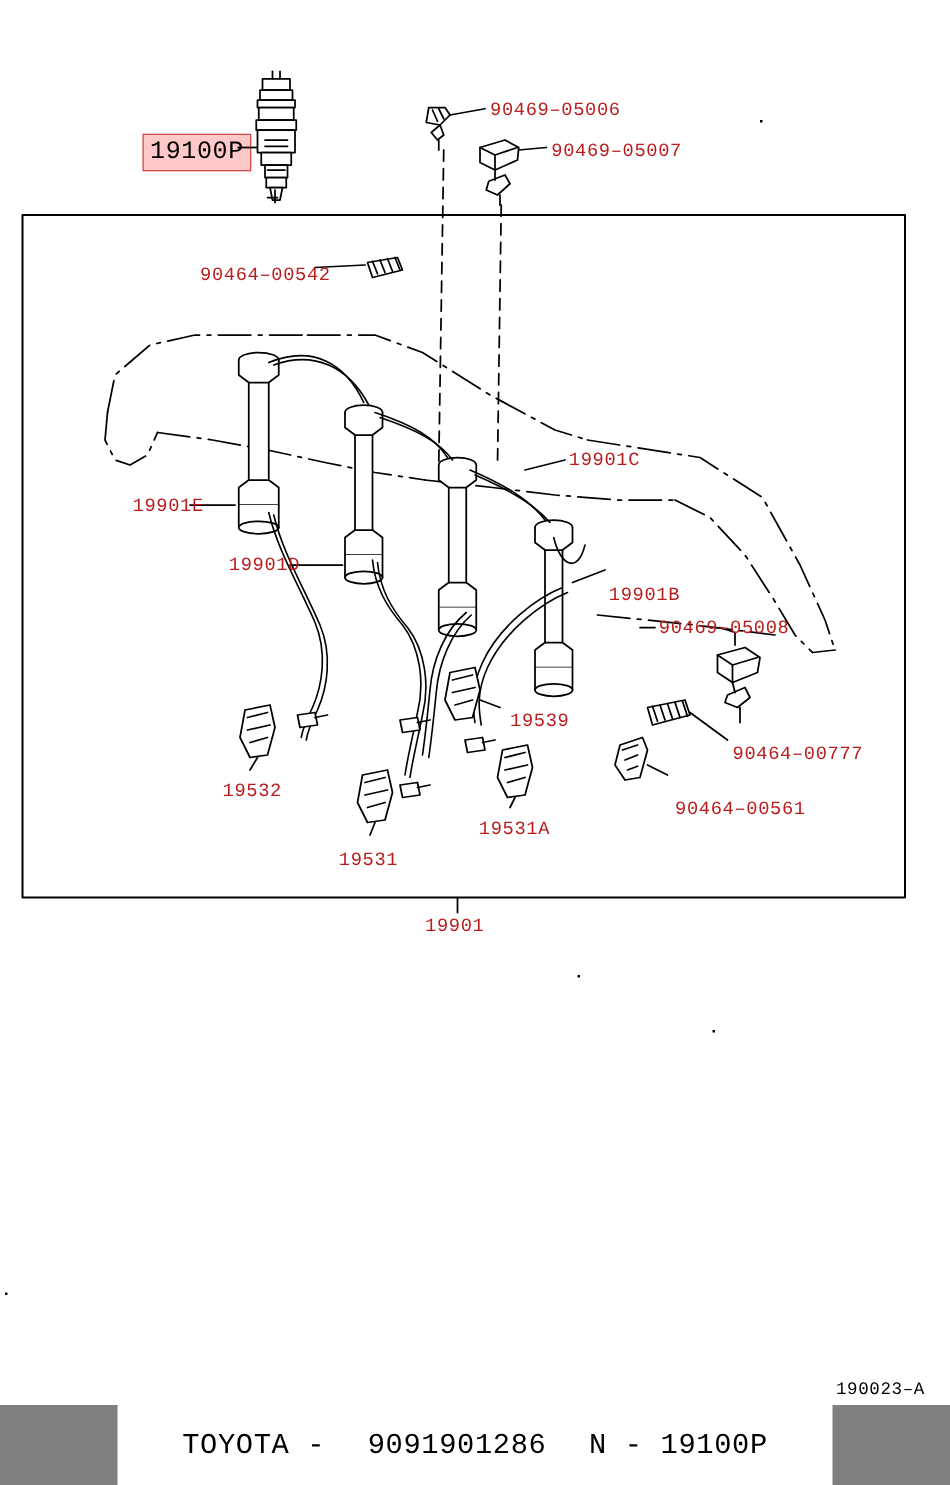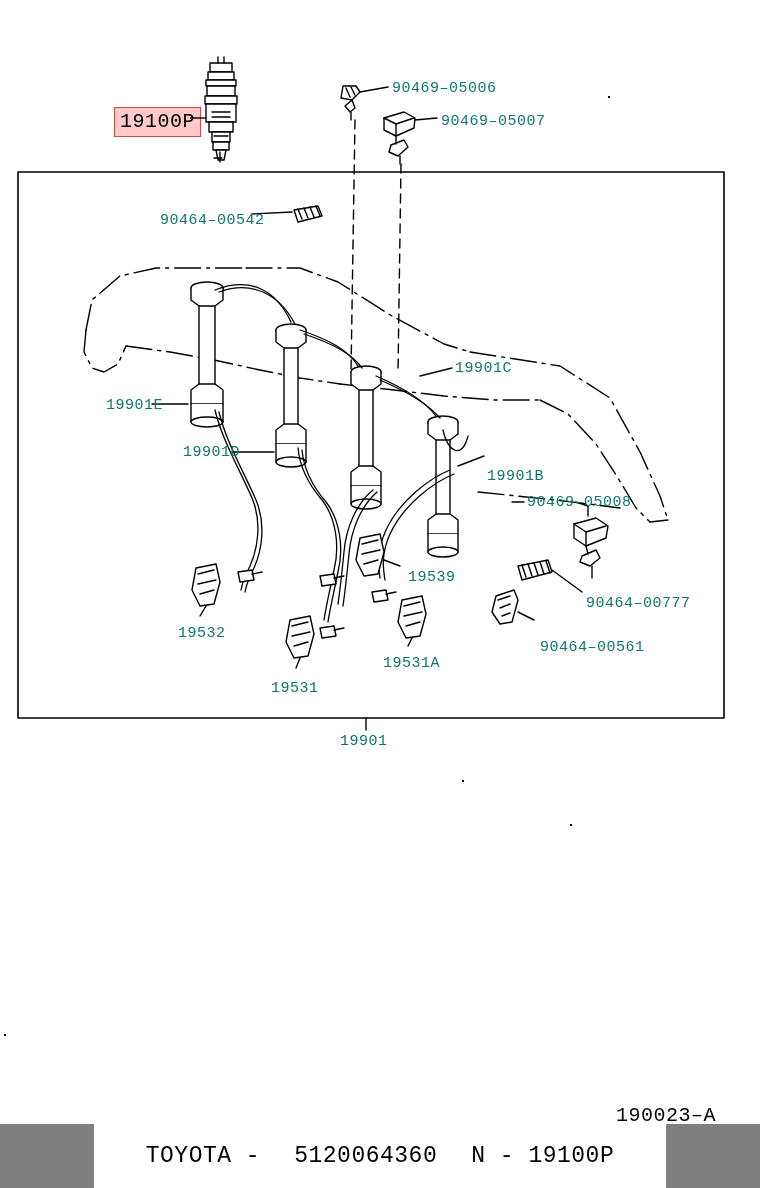--- a/index.html
+++ b/index.html
@@ -19,7 +19,7 @@
     font-size:15px;
     letter-spacing:0.5px;
     white-space:nowrap;
-    color:#0f766e;
+    color:#b91c1c;
   }
 
   .highlight {

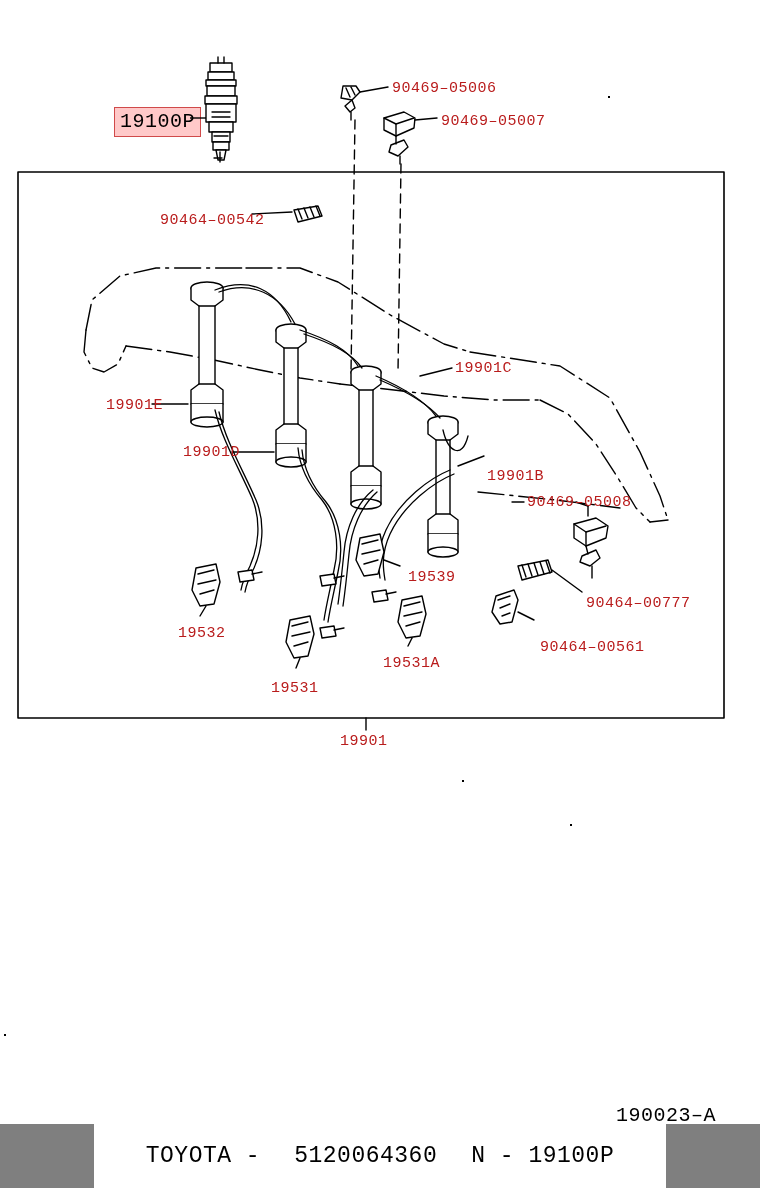--- a/index.html
+++ b/index.html
@@ -56,9 +56,9 @@
 
   .code-bottom {
     position:absolute;
-    right:44px; top:1104px;
-    font-family:"Liberation Mono", monospace;
-    font-size:20px;
+    right:20px; top:1104px;
+    font-family:"Liberation Mono", monospace;
+    font-size:14px;
     letter-spacing:0.5px;
   }
 

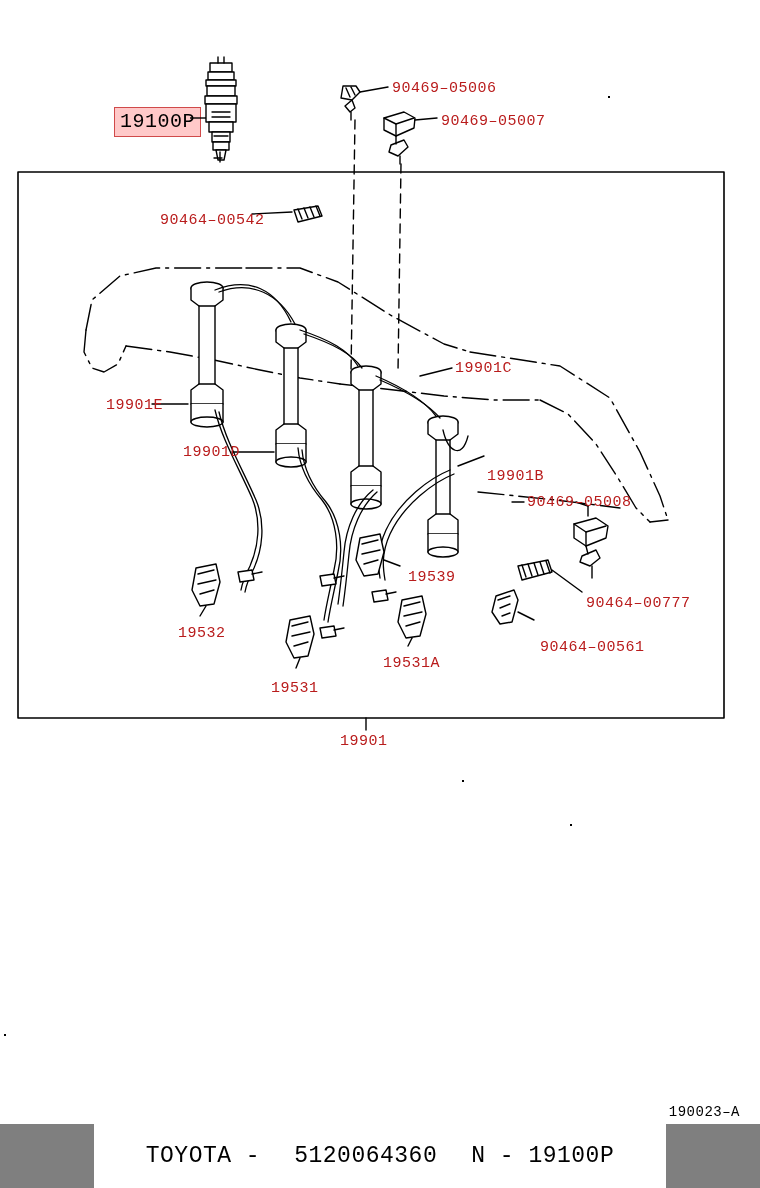--- a/index.html
+++ b/index.html
@@ -310,7 +310,7 @@
   <div class="footer-bar"></div>
   <div class="footer-inner">
     <span>TOYOTA -</span>
-    <span>5120064360</span>
+    <span>9091901286</span>
     <span>N - 19100P</span>
   </div>
 

